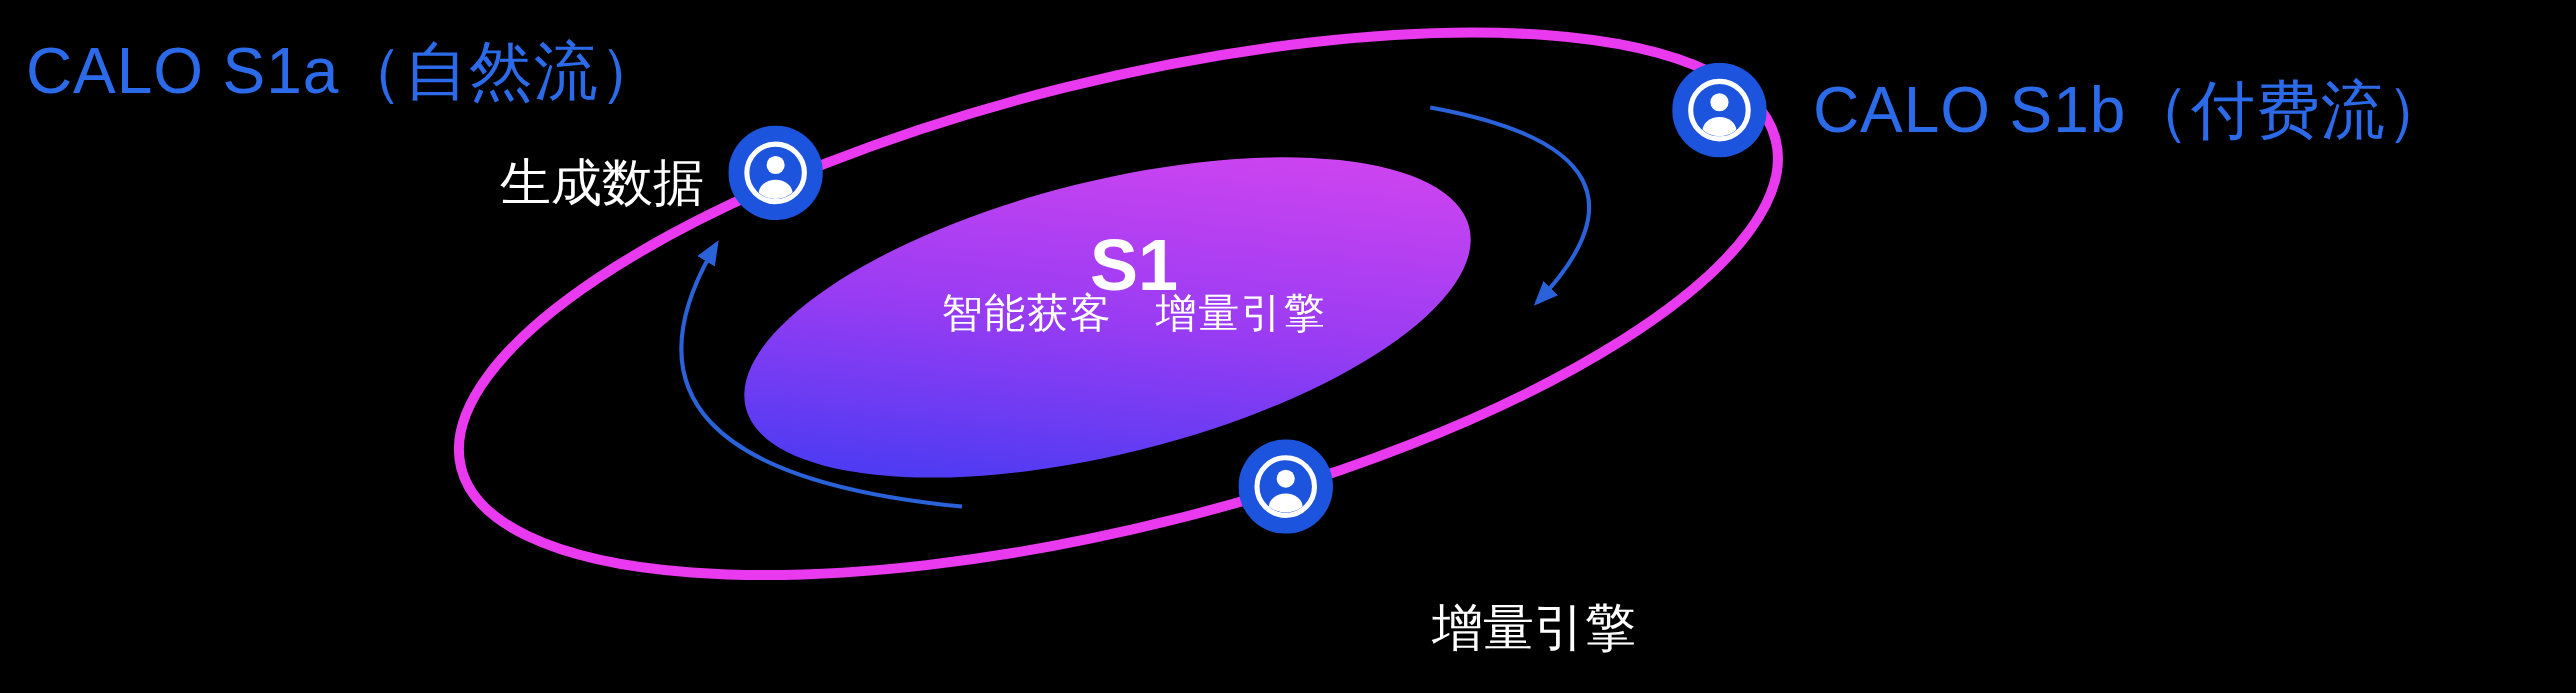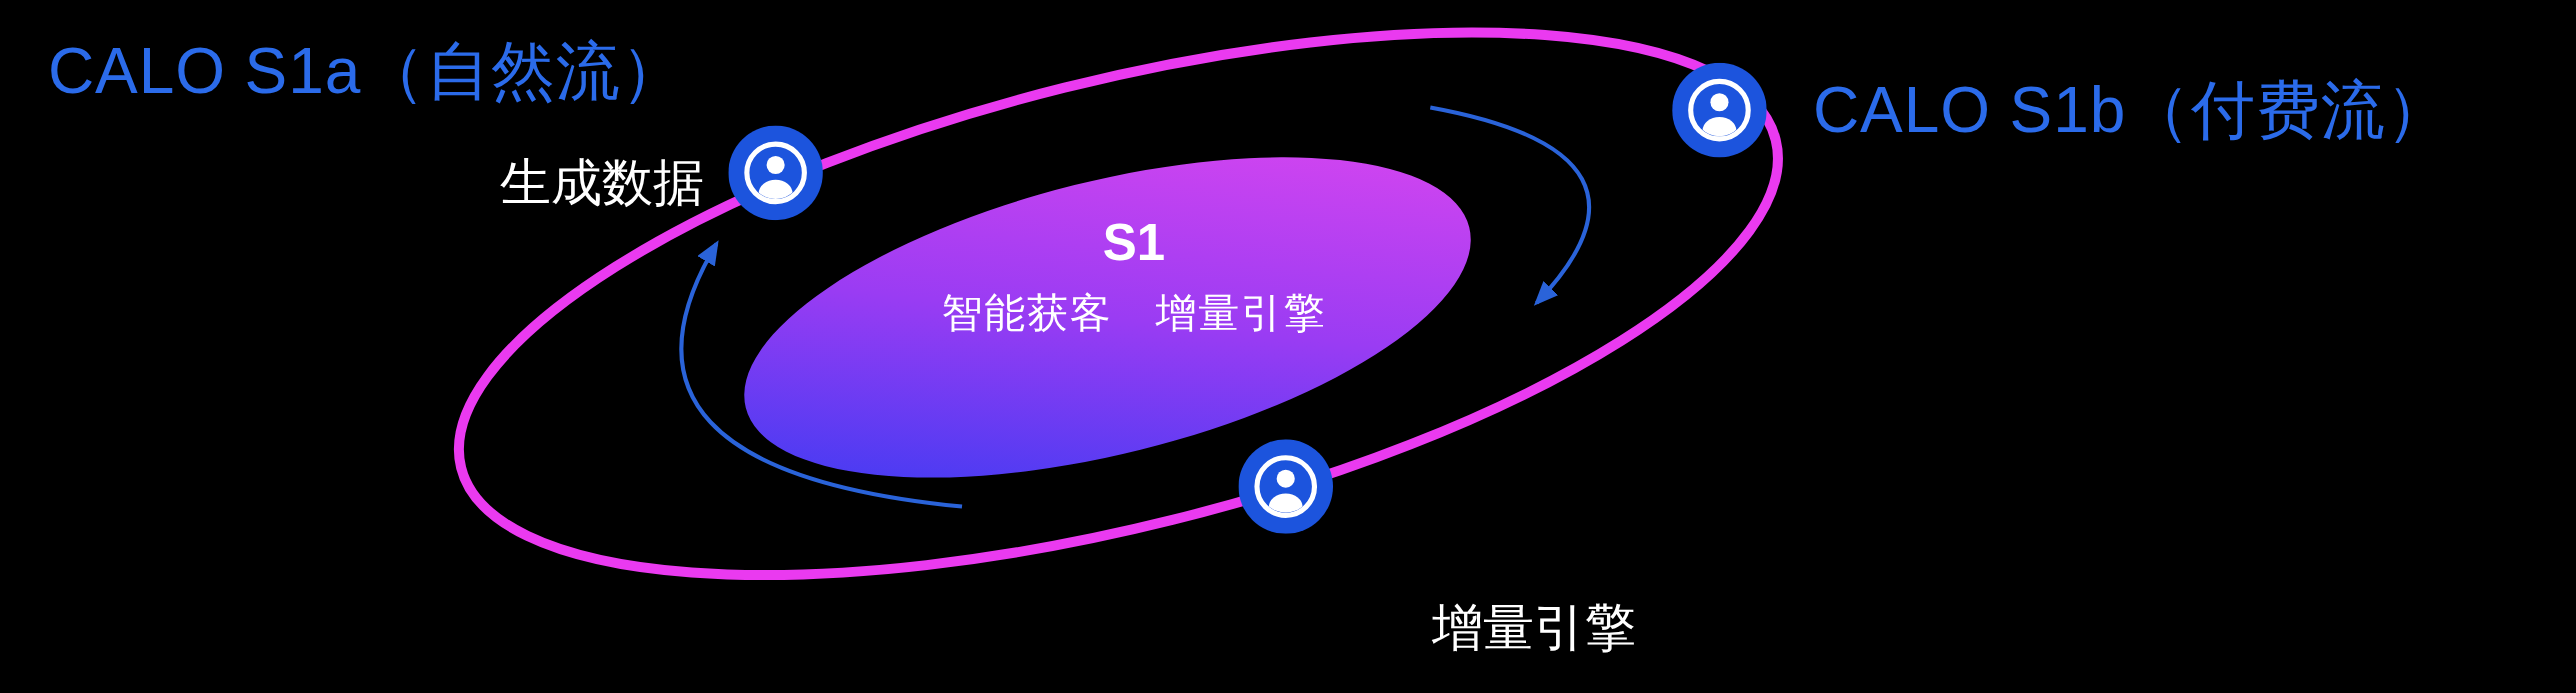--- a/index.html
+++ b/index.html
@@ -111,7 +111,7 @@
   <div class="core-title" style="left:1134px; top:242px;">S1</div>
   <div class="core-subtitle" style="left:1134px; top:313px;">智能获客　增量引擎</div>
 
-  <div class="node-label" style="left:48px; top:36px;">CALO S1a（自然流）</div>
+  <div class="node-label" style="left:26px; top:36px;">CALO S1a（自然流）</div>
   <div class="node-sublabel" style="left:500px; top:155px;">生成数据</div>
 
   <div class="node-label" style="left:1813px; top:75px;">CALO S1b（付费流）</div>

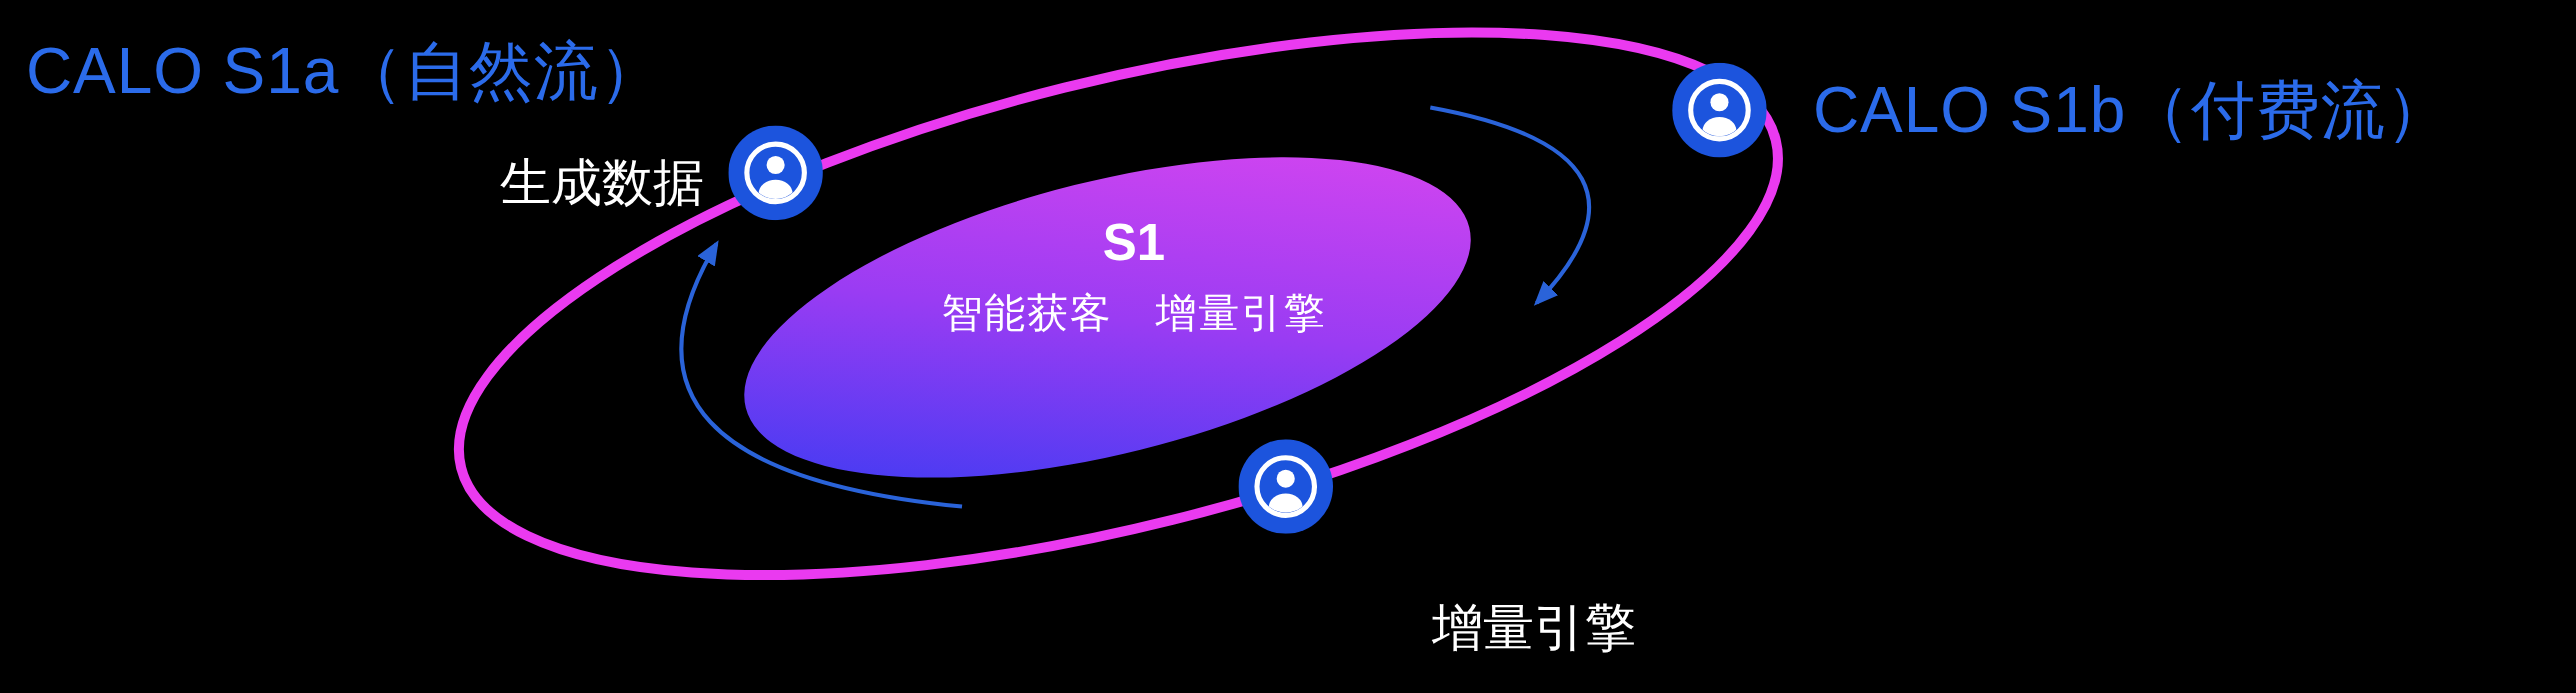--- a/index.html
+++ b/index.html
@@ -50,10 +50,11 @@
   .core-title {
     position:absolute;
     color:var(--core-text-white,#fff);
-    font-size:51px;
+    font-size:72px;
     font-weight:700;
     transform:translate(-50%,-50%);
     white-space:nowrap;
+    margin-top:23px;
   }
   .core-subtitle {
     position:absolute;

